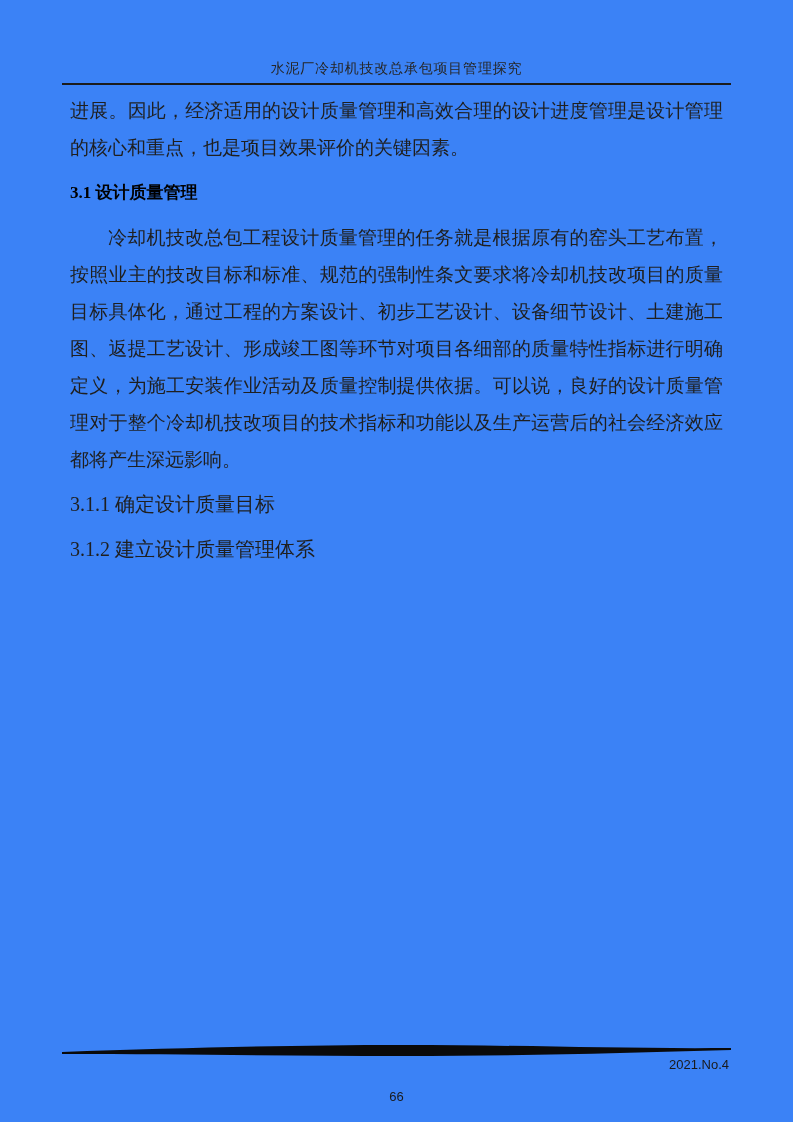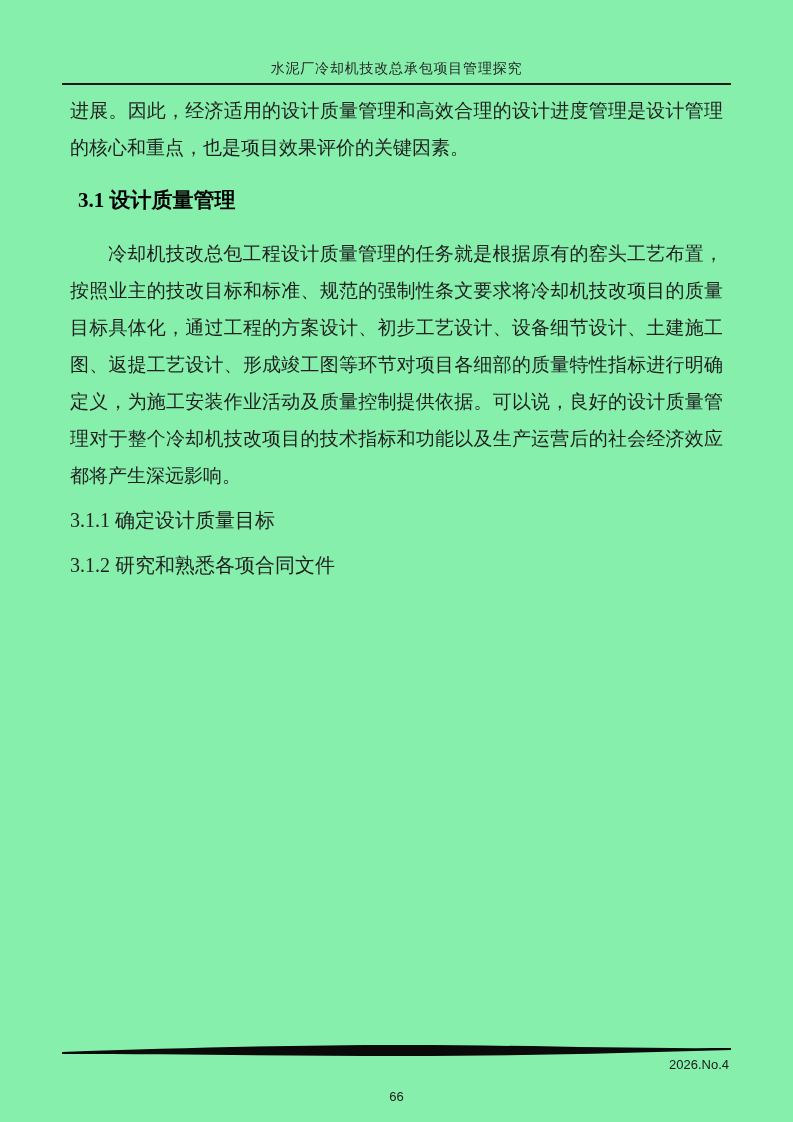--- a/index.html
+++ b/index.html
@@ -11,7 +11,7 @@
     position: relative;
     width: 793px;
     height: 1122px;
-    background: #86efac;
+    background: #3b82f6;
     overflow: hidden;
     font-family: "Liberation Serif", "DejaVu Serif", serif;
     color: #1f1f1f;

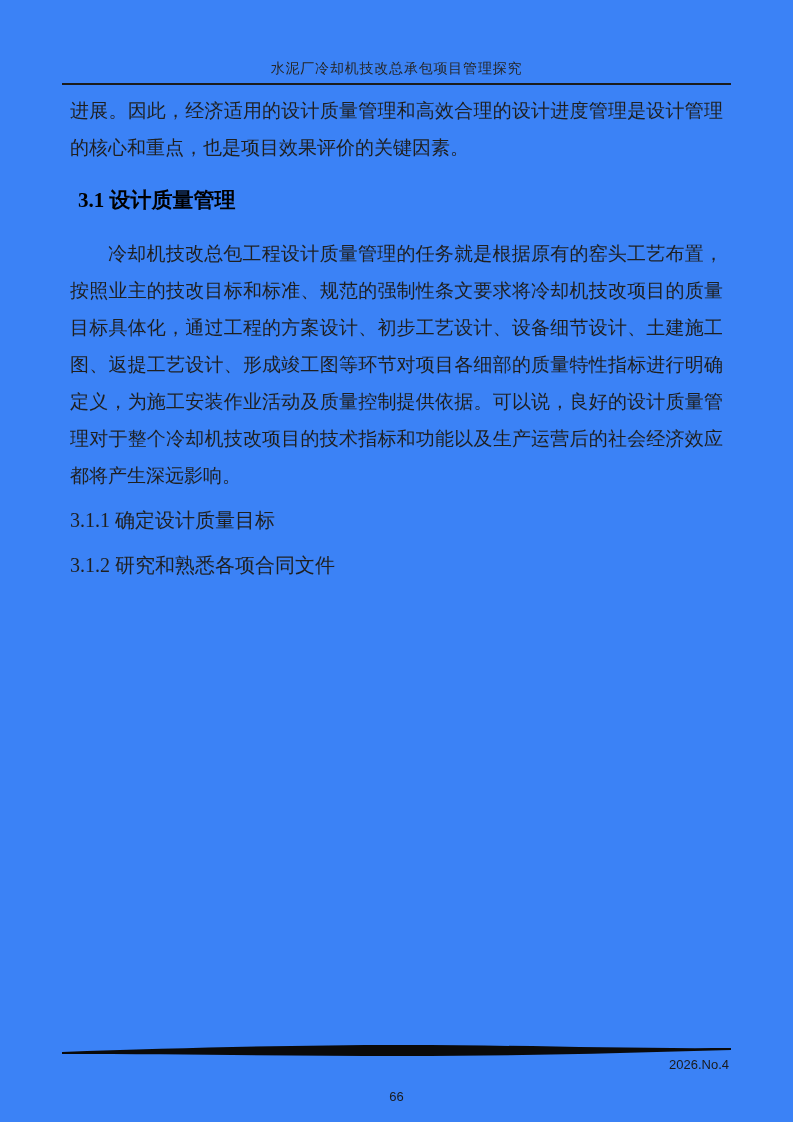--- a/index.html
+++ b/index.html
@@ -54,8 +54,8 @@
     text-indent: 2em;
   }
   .section-heading {
-    margin: 16px;
-    font-size: 21px;
+    margin: 8px;
+    font-size: 17px;
     font-weight: 700;
     color: #000000;
     line-height: 37px;

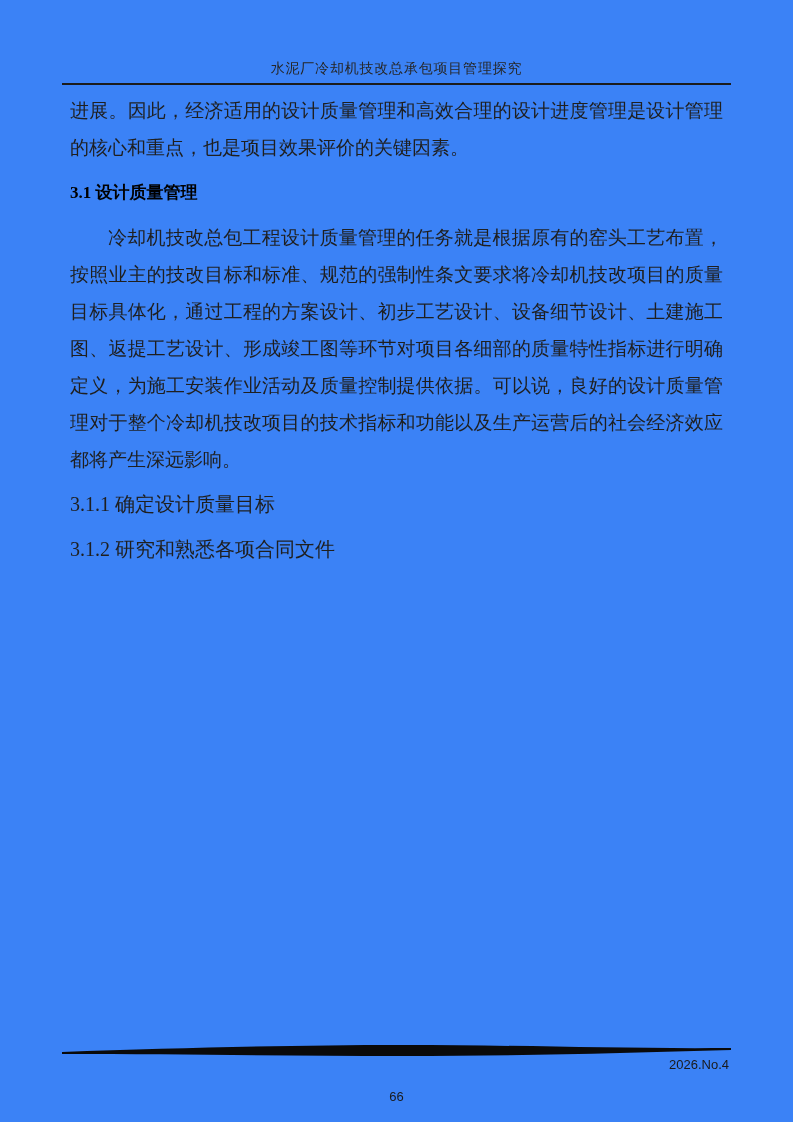--- a/index.html
+++ b/index.html
@@ -123,7 +123,7 @@
     <h3 class="subsection-heading">3.1.1 确定设计质量目标</h3>
 
 
-    <h3 class="subsection-heading">3.1.2 研究和熟悉各项合同文件</h3>
+    <h3 class="subsection-heading">3.1.2 建立设计质量管理体系</h3>
 
 
   </div>

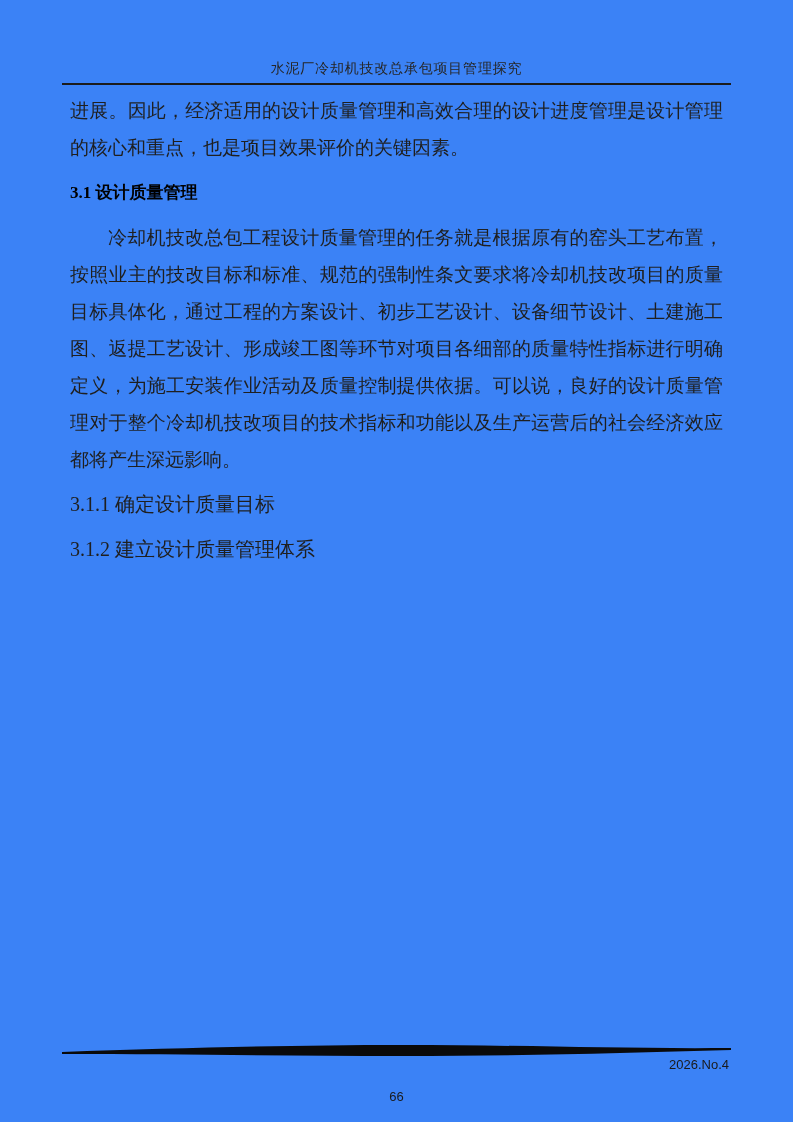--- a/index.html
+++ b/index.html
@@ -134,7 +134,7 @@
 
   <div class="footer-text-row">
     <span class="page-number">66</span>
-    <span class="issue-number">2026.No.4</span>
+    <span class="issue-number">2021.No.4</span>
   </div>
 
 </div>

